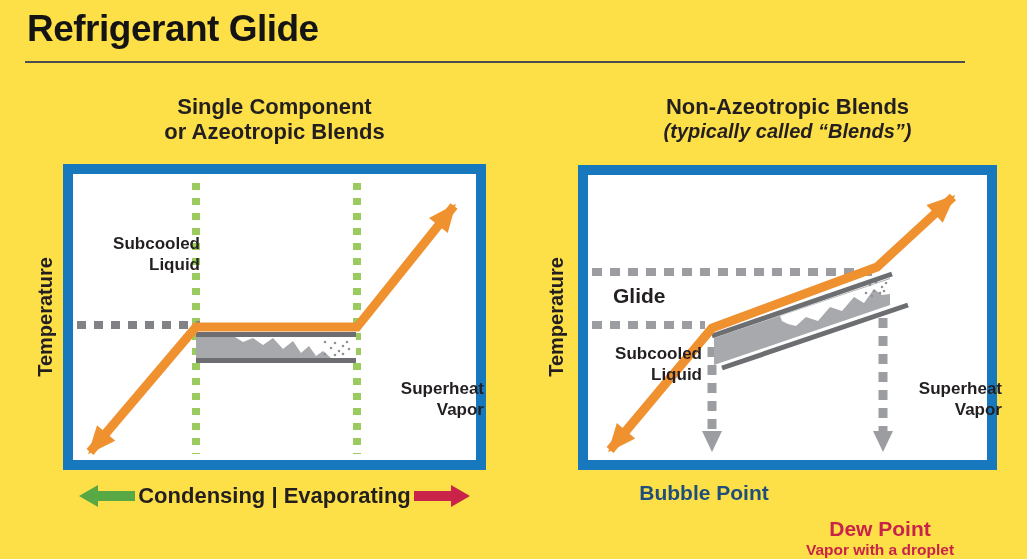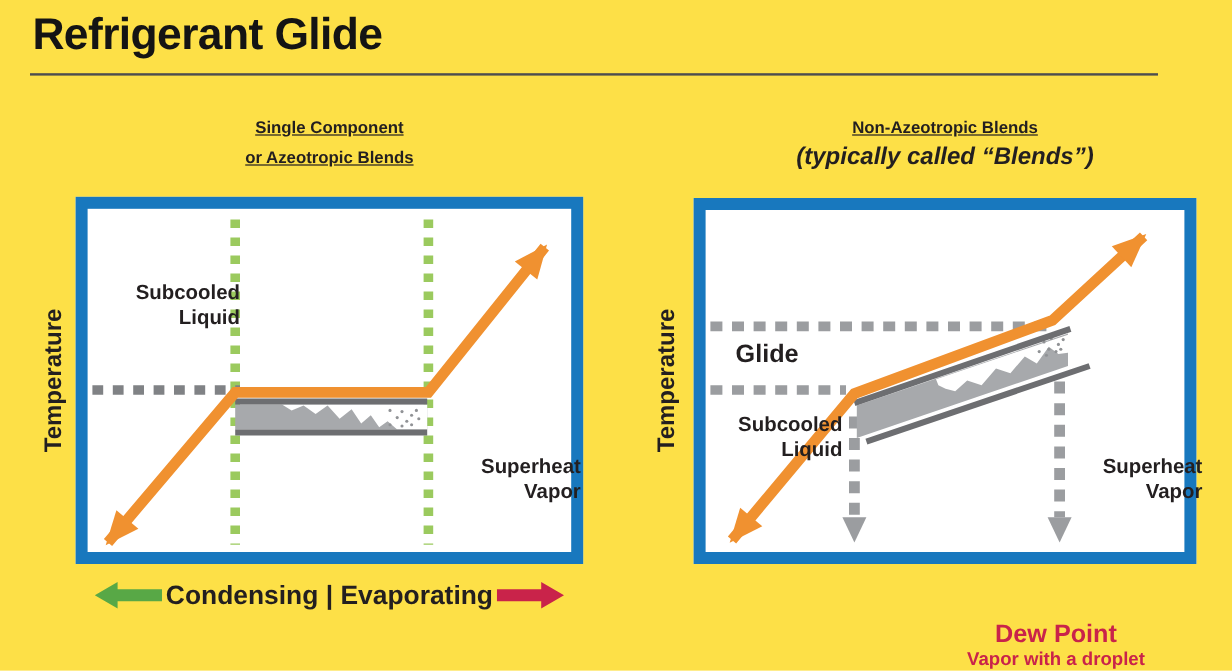--- a/index.html
+++ b/index.html
@@ -8,7 +8,7 @@
   .abs{position:absolute;}
   .header-title{left:27px;top:8px;font-size:37px;font-weight:bold;letter-spacing:-0.5px;color:#141414;white-space:nowrap;}
   .header-rule{left:25px;top:61px;width:940px;height:2px;background:#4d4d4f;}
-  .panel-title{font-size:14px;font-weight:bold;text-align:center;line-height:25px;white-space:pre-line;text-decoration:underline;}
+  .panel-title{font-size:22px;font-weight:bold;text-align:center;line-height:25px;white-space:pre-line;}
   .panel-subtitle{font-size:20px;font-weight:bold;font-style:italic;text-align:center;line-height:24px;}
   .chart-box{border:10px solid #1878be;background:#ffffff;box-sizing:border-box;}
   .axis-label{font-size:20px;font-weight:bold;white-space:nowrap;transform:translate(-50%,-50%) rotate(-90deg);}

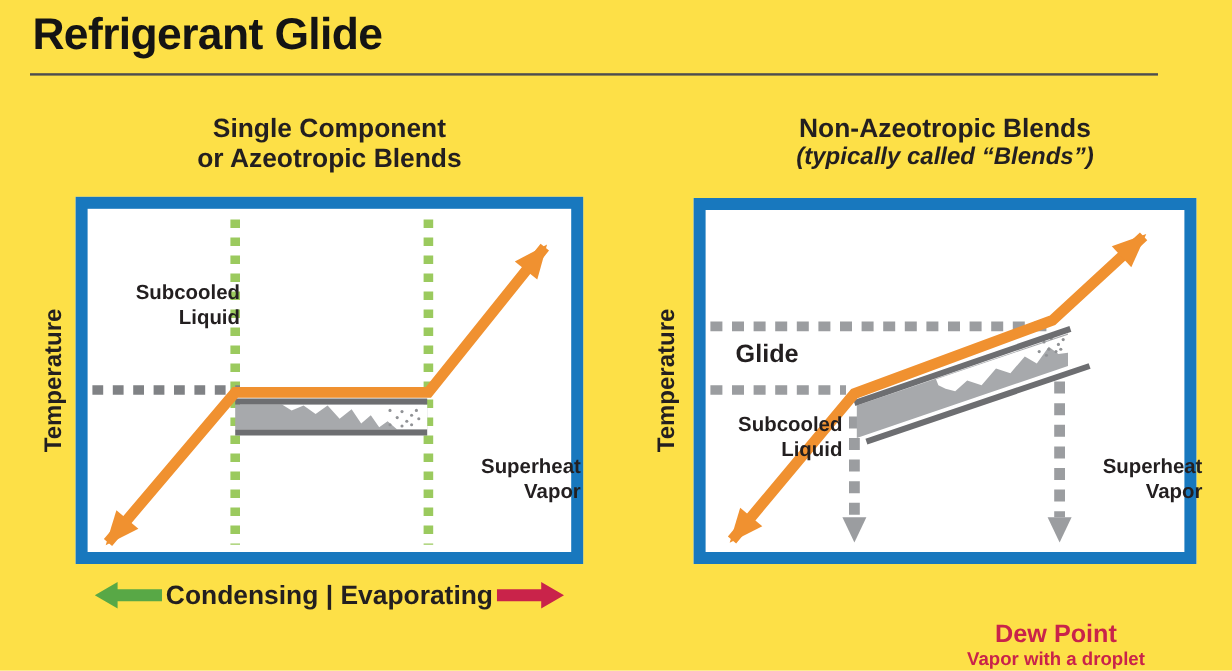--- a/index.html
+++ b/index.html
@@ -143,6 +143,7 @@
 Vapor</div>
 
   <div class="abs point-block navy" style="left:618px;top:481px;width:172px;">
+    <div class="point-title">Bubble Point</div>
   </div>
   <div class="abs point-block crimson" style="left:794px;top:481px;width:172px;">
     <div class="point-title">Dew Point</div>

